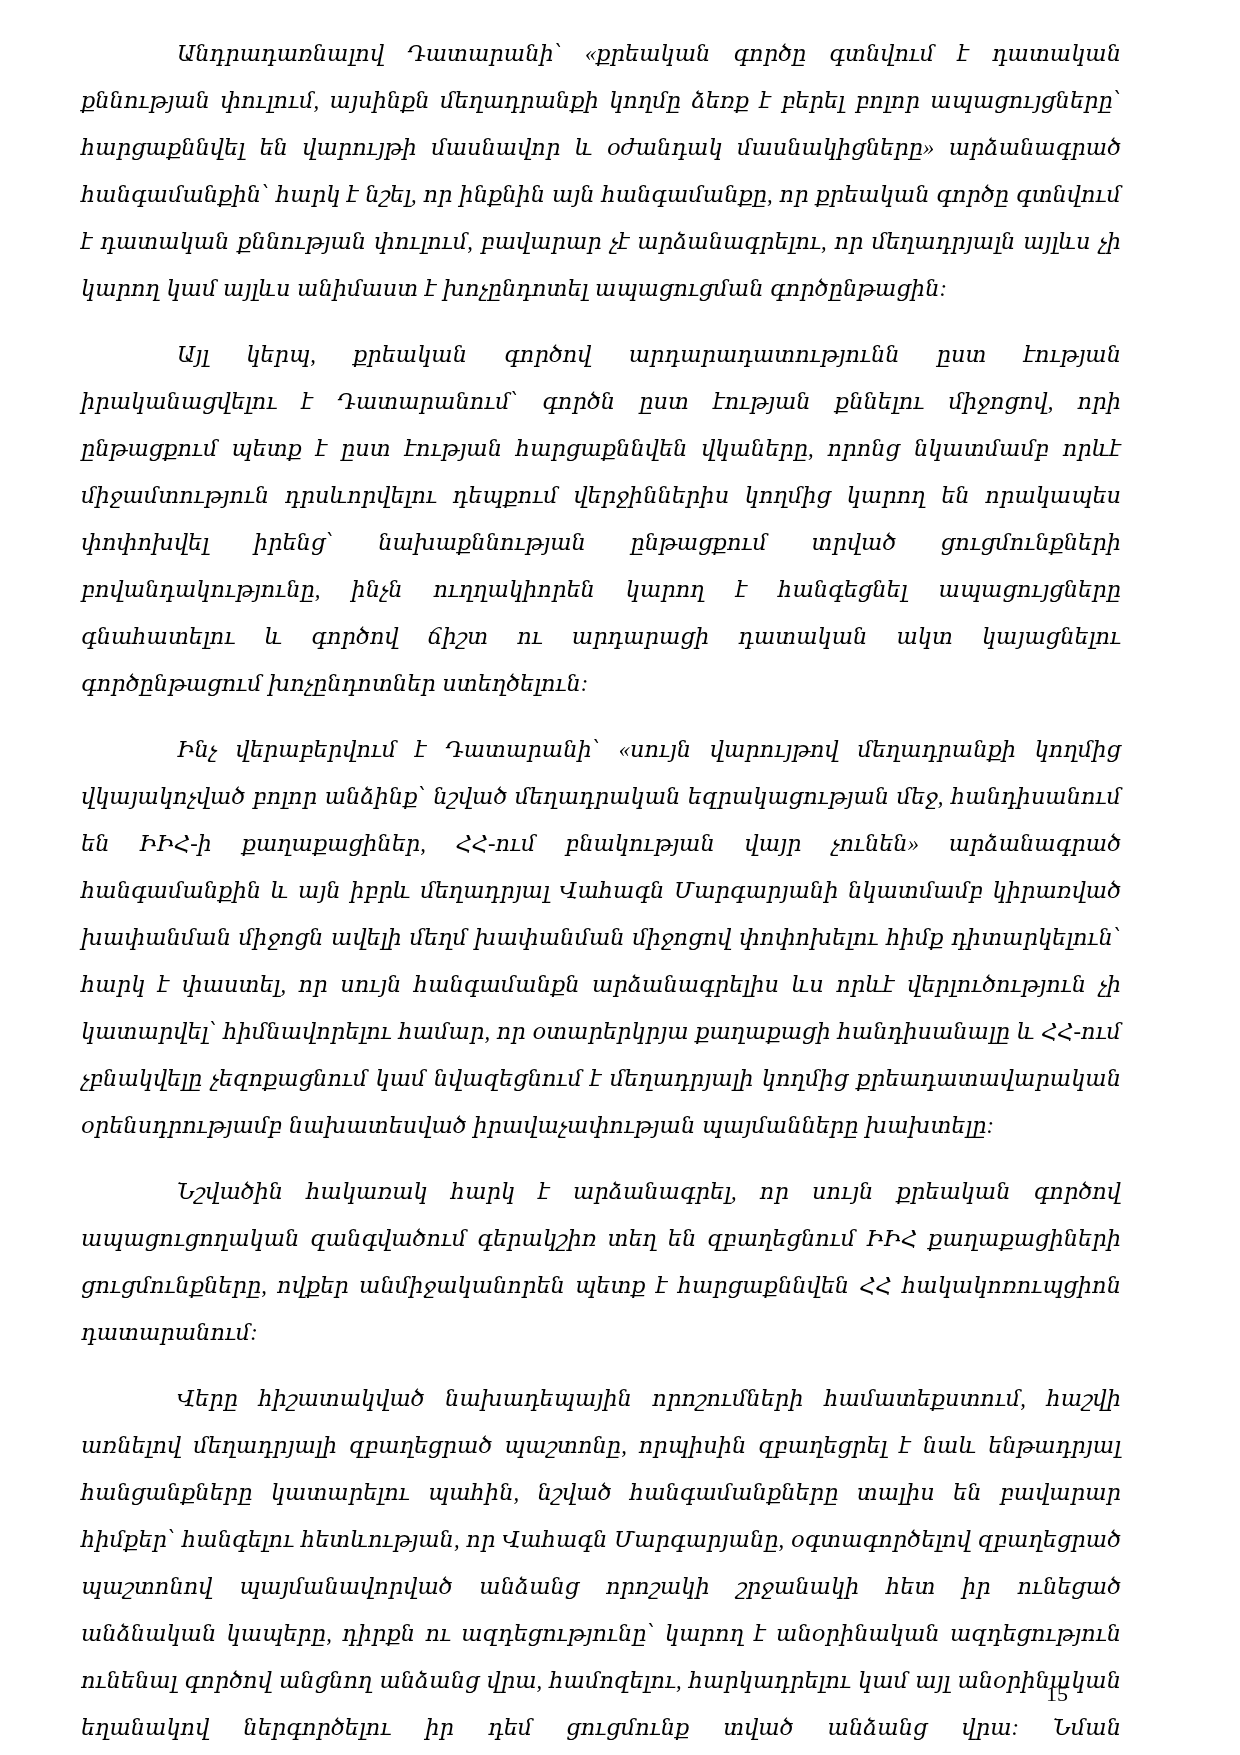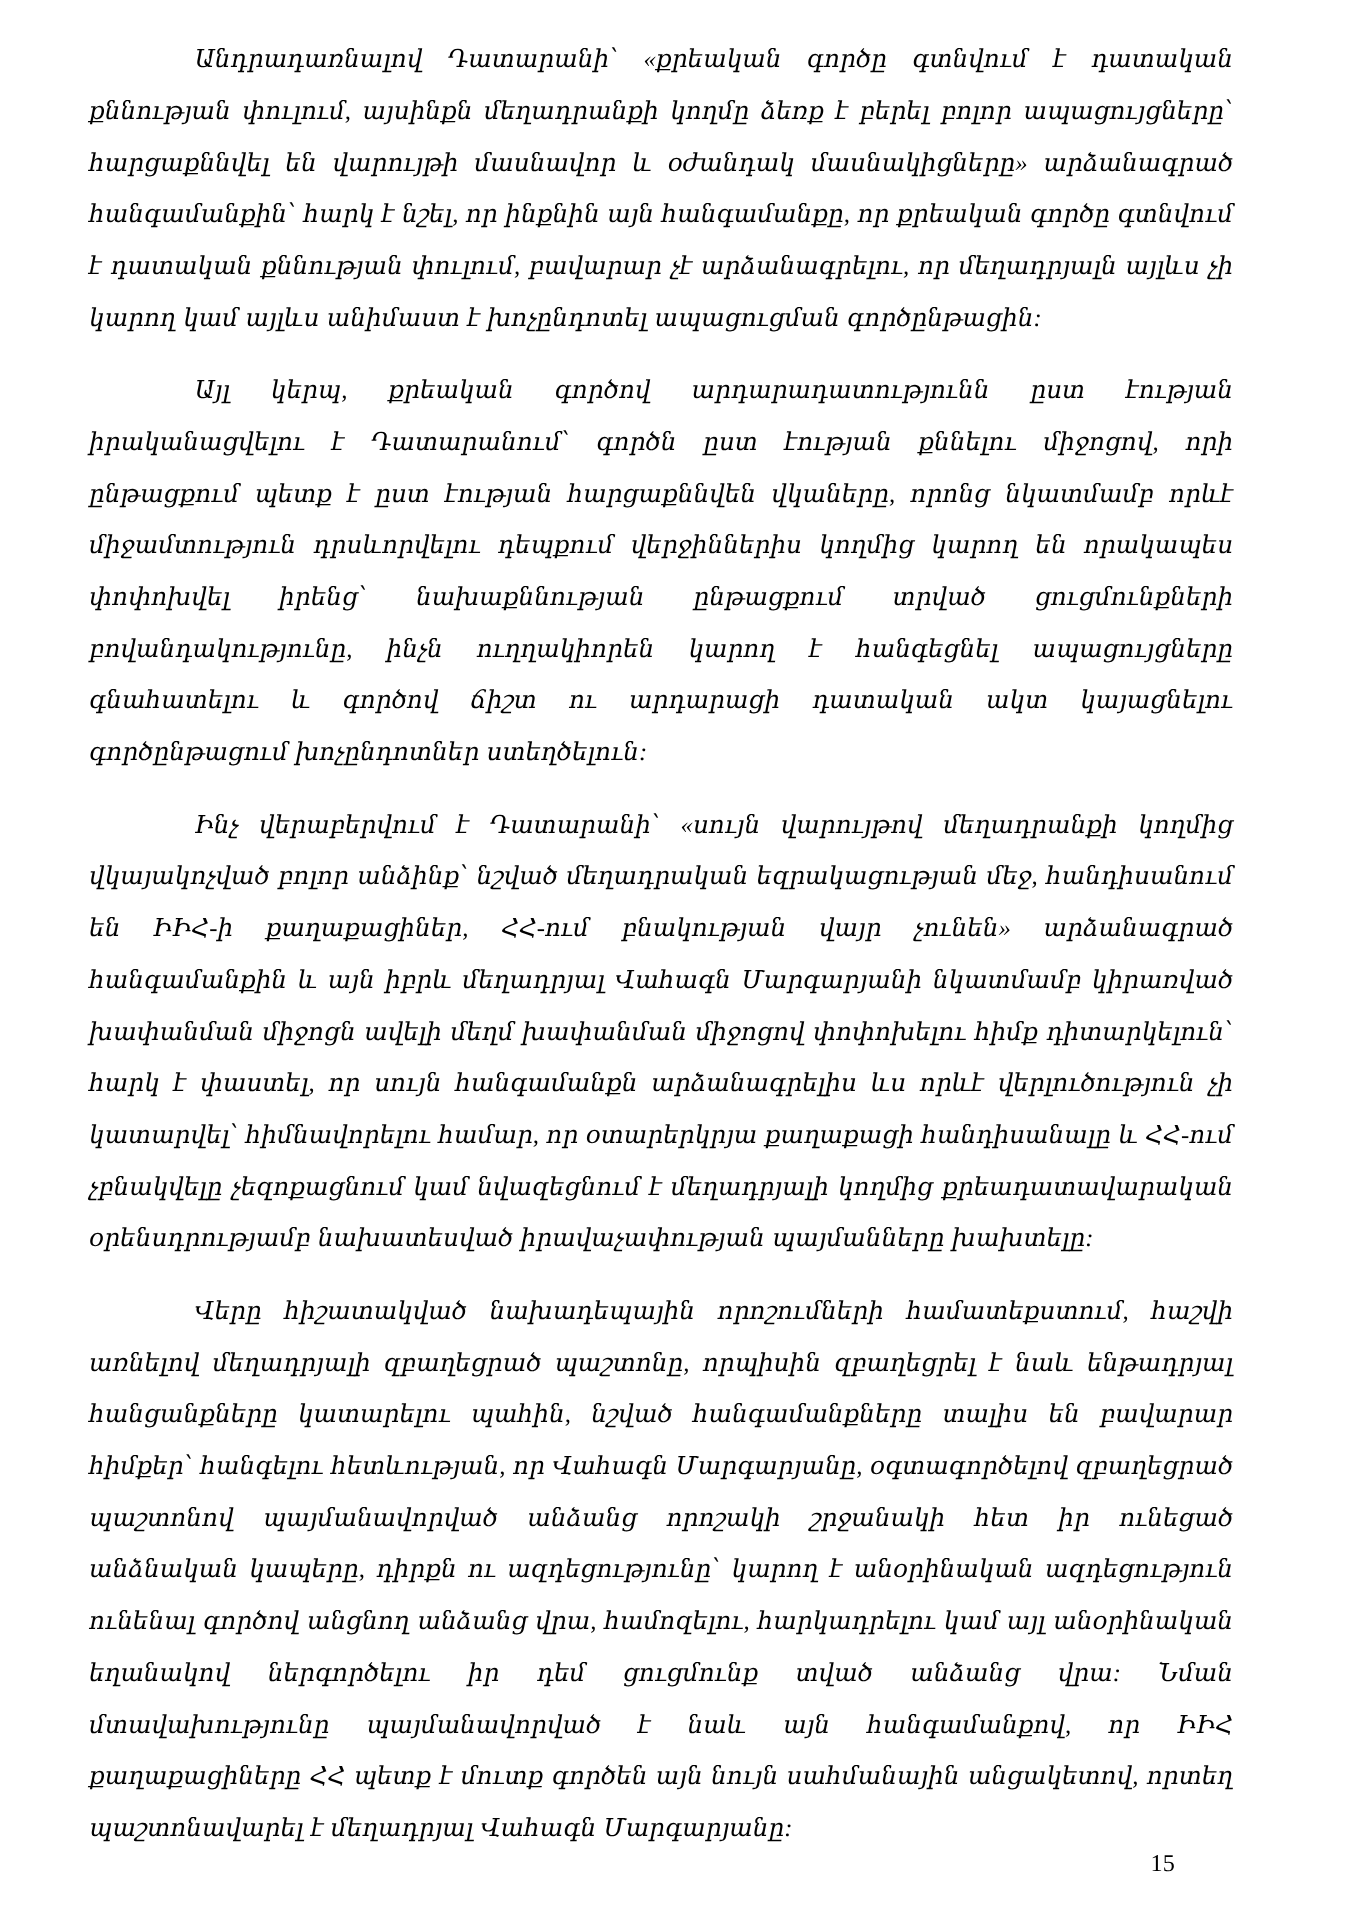--- a/index.html
+++ b/index.html
@@ -49,6 +49,7 @@
     <p>Անդրադառնալով Դատարանի՝ «քրեական գործը գտնվում է դատական քննության փուլում, այսինքն մեղադրանքի կողմը ձեռք է բերել բոլոր ապացույցները՝ հարցաքննվել են վարույթի մասնավոր և օժանդակ մասնակիցները» արձանագրած հանգամանքին՝ հարկ է նշել, որ ինքնին այն հանգամանքը, որ քրեական գործը գտնվում է դատական քննության փուլում, բավարար չէ արձանագրելու, որ մեղադրյալն այլևս չի կարող կամ այլևս անիմաստ է խոչընդոտել ապացուցման գործընթացին:</p>
     <p>Այլ կերպ, քրեական գործով արդարադատությունն ըստ էության իրականացվելու է Դատարանում՝ գործն ըստ էության քննելու միջոցով, որի ընթացքում պետք է ըստ էության հարցաքննվեն վկաները, որոնց նկատմամբ որևէ միջամտություն դրսևորվելու դեպքում վերջիններիս կողմից կարող են որակապես փոփոխվել իրենց՝ նախաքննության ընթացքում տրված ցուցմունքների բովանդակությունը, ինչն ուղղակիորեն կարող է հանգեցնել ապացույցները գնահատելու և գործով ճիշտ ու արդարացի դատական ակտ կայացնելու գործընթացում խոչընդոտներ ստեղծելուն:</p>
     <p>Ինչ վերաբերվում է Դատարանի՝ «սույն վարույթով մեղադրանքի կողմից վկայակոչված բոլոր անձինք՝ նշված մեղադրական եզրակացության մեջ, հանդիսանում են ԻԻՀ-ի քաղաքացիներ, ՀՀ-ում բնակության վայր չունեն» արձանագրած հանգամանքին և այն իբրև մեղադրյալ Վահագն Մարգարյանի նկատմամբ կիրառված խափանման միջոցն ավելի մեղմ խափանման միջոցով փոփոխելու հիմք դիտարկելուն՝ հարկ է փաստել, որ սույն հանգամանքն արձանագրելիս ևս որևէ վերլուծություն չի կատարվել՝ հիմնավորելու համար, որ օտարերկրյա քաղաքացի հանդիսանալը և ՀՀ-ում չբնակվելը չեզոքացնում կամ նվազեցնում է մեղադրյալի կողմից քրեադատավարական օրենսդրությամբ նախատեսված իրավաչափության պայմանները խախտելը:</p>
+    <p>Նշվածին հակառակ հարկ է արձանագրել, որ սույն քրեական գործով ապացուցողական զանգվածում գերակշիռ տեղ են զբաղեցնում ԻԻՀ քաղաքացիների ցուցմունքները, ովքեր անմիջականորեն պետք է հարցաքննվեն ՀՀ հակակոռուպցիոն դատարանում:</p>
     <p>Վերը հիշատակված նախադեպային որոշումների համատեքստում, հաշվի առնելով մեղադրյալի զբաղեցրած պաշտոնը, որպիսին զբաղեցրել է նաև ենթադրյալ հանցանքները կատարելու պահին, նշված հանգամանքները տալիս են բավարար հիմքեր՝ հանգելու հետևության, որ Վահագն Մարգարյանը, օգտագործելով զբաղեցրած պաշտոնով պայմանավորված անձանց որոշակի շրջանակի հետ իր ունեցած անձնական կապերը, դիրքն ու ազդեցությունը՝ կարող է անօրինական ազդեցություն ունենալ գործով անցնող անձանց վրա, համոզելու, հարկադրելու կամ այլ անօրինական եղանակով ներգործելու իր դեմ ցուցմունք տված անձանց վրա: Նման մտավախությունը պայմանավորված է նաև այն հանգամանքով, որ ԻԻՀ քաղաքացիները ՀՀ պետք է մուտք գործեն այն նույն սահմանային անցակետով, որտեղ պաշտոնավարել է մեղադրյալ Վահագն Մարգարյանը:</p>
   </div>
   <div class="page-number">15</div>

